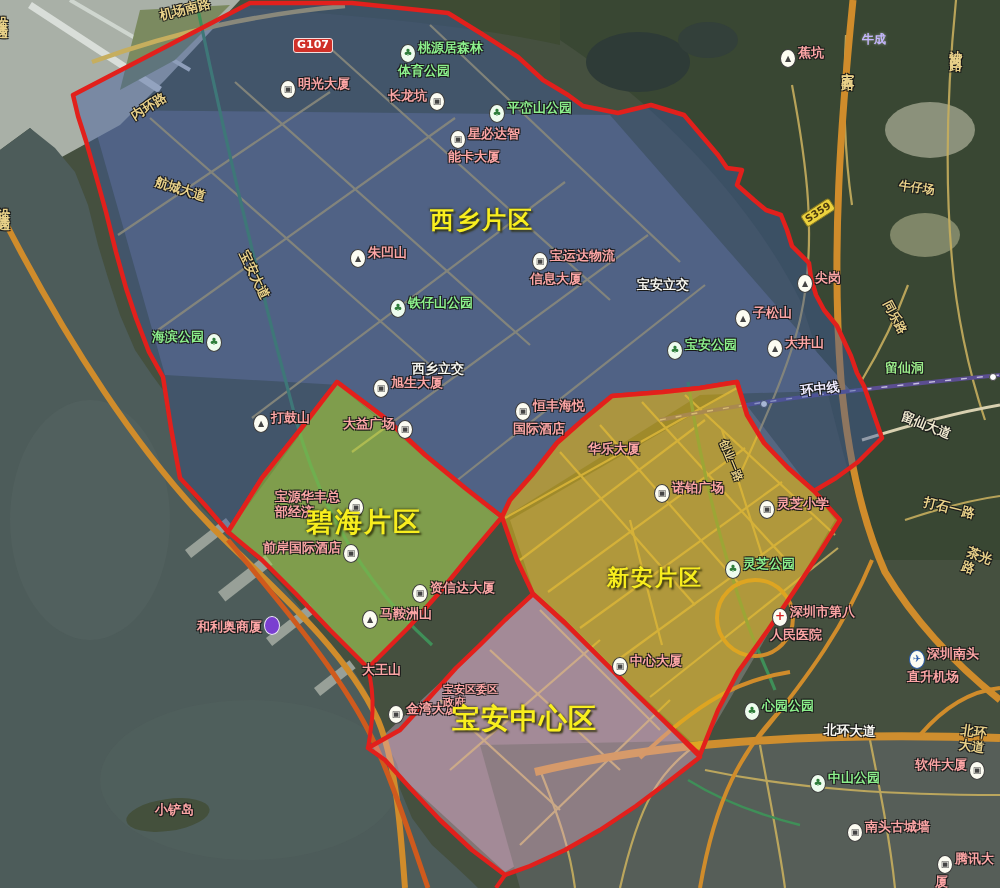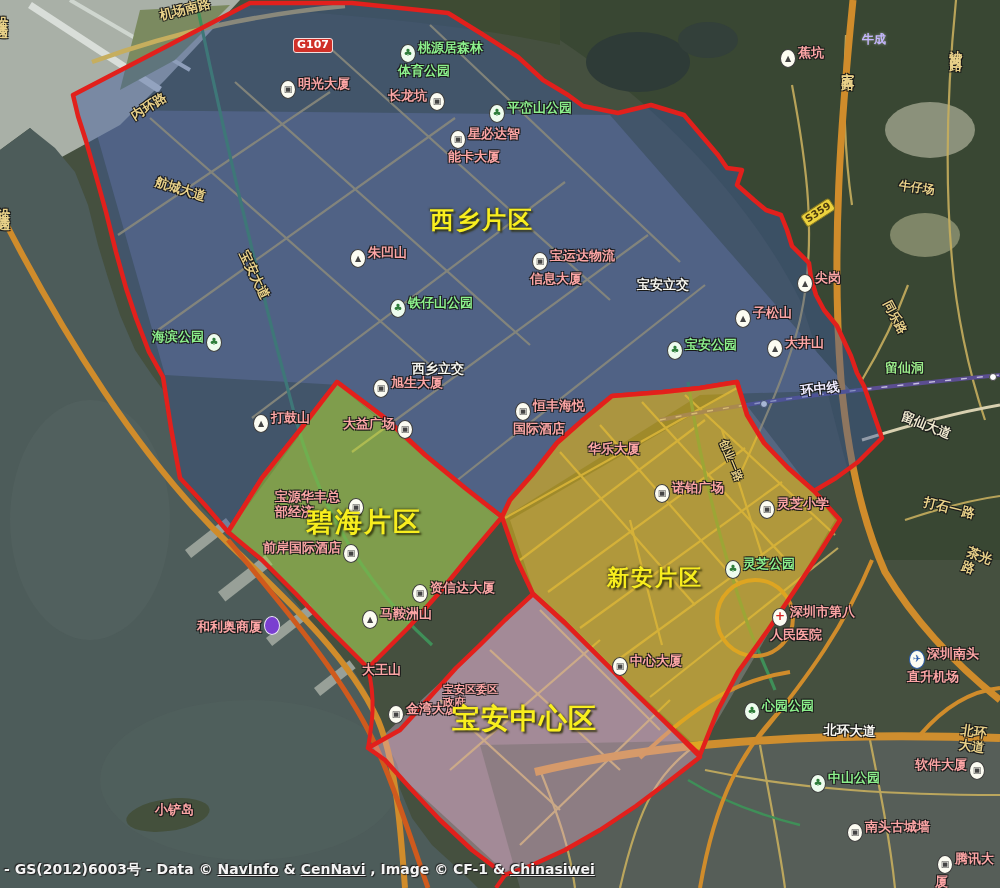--- a/index.html
+++ b/index.html
@@ -239,7 +239,6 @@
   <div class="region-title rt2">新安片区</div>
   <div class="region-title rt3">宝安中心区</div>
 
-  <div class="attribution" id="attribution"><span>- GS(2012)6003号 - Data © </span><span class="u">NavInfo</span><span> &amp; </span><span class="u">CenNavi</span><span> , Image © CF-1 &amp; </span><span class="u">Chinasiwei</span></div>
 </div>
 
 </body></html>

